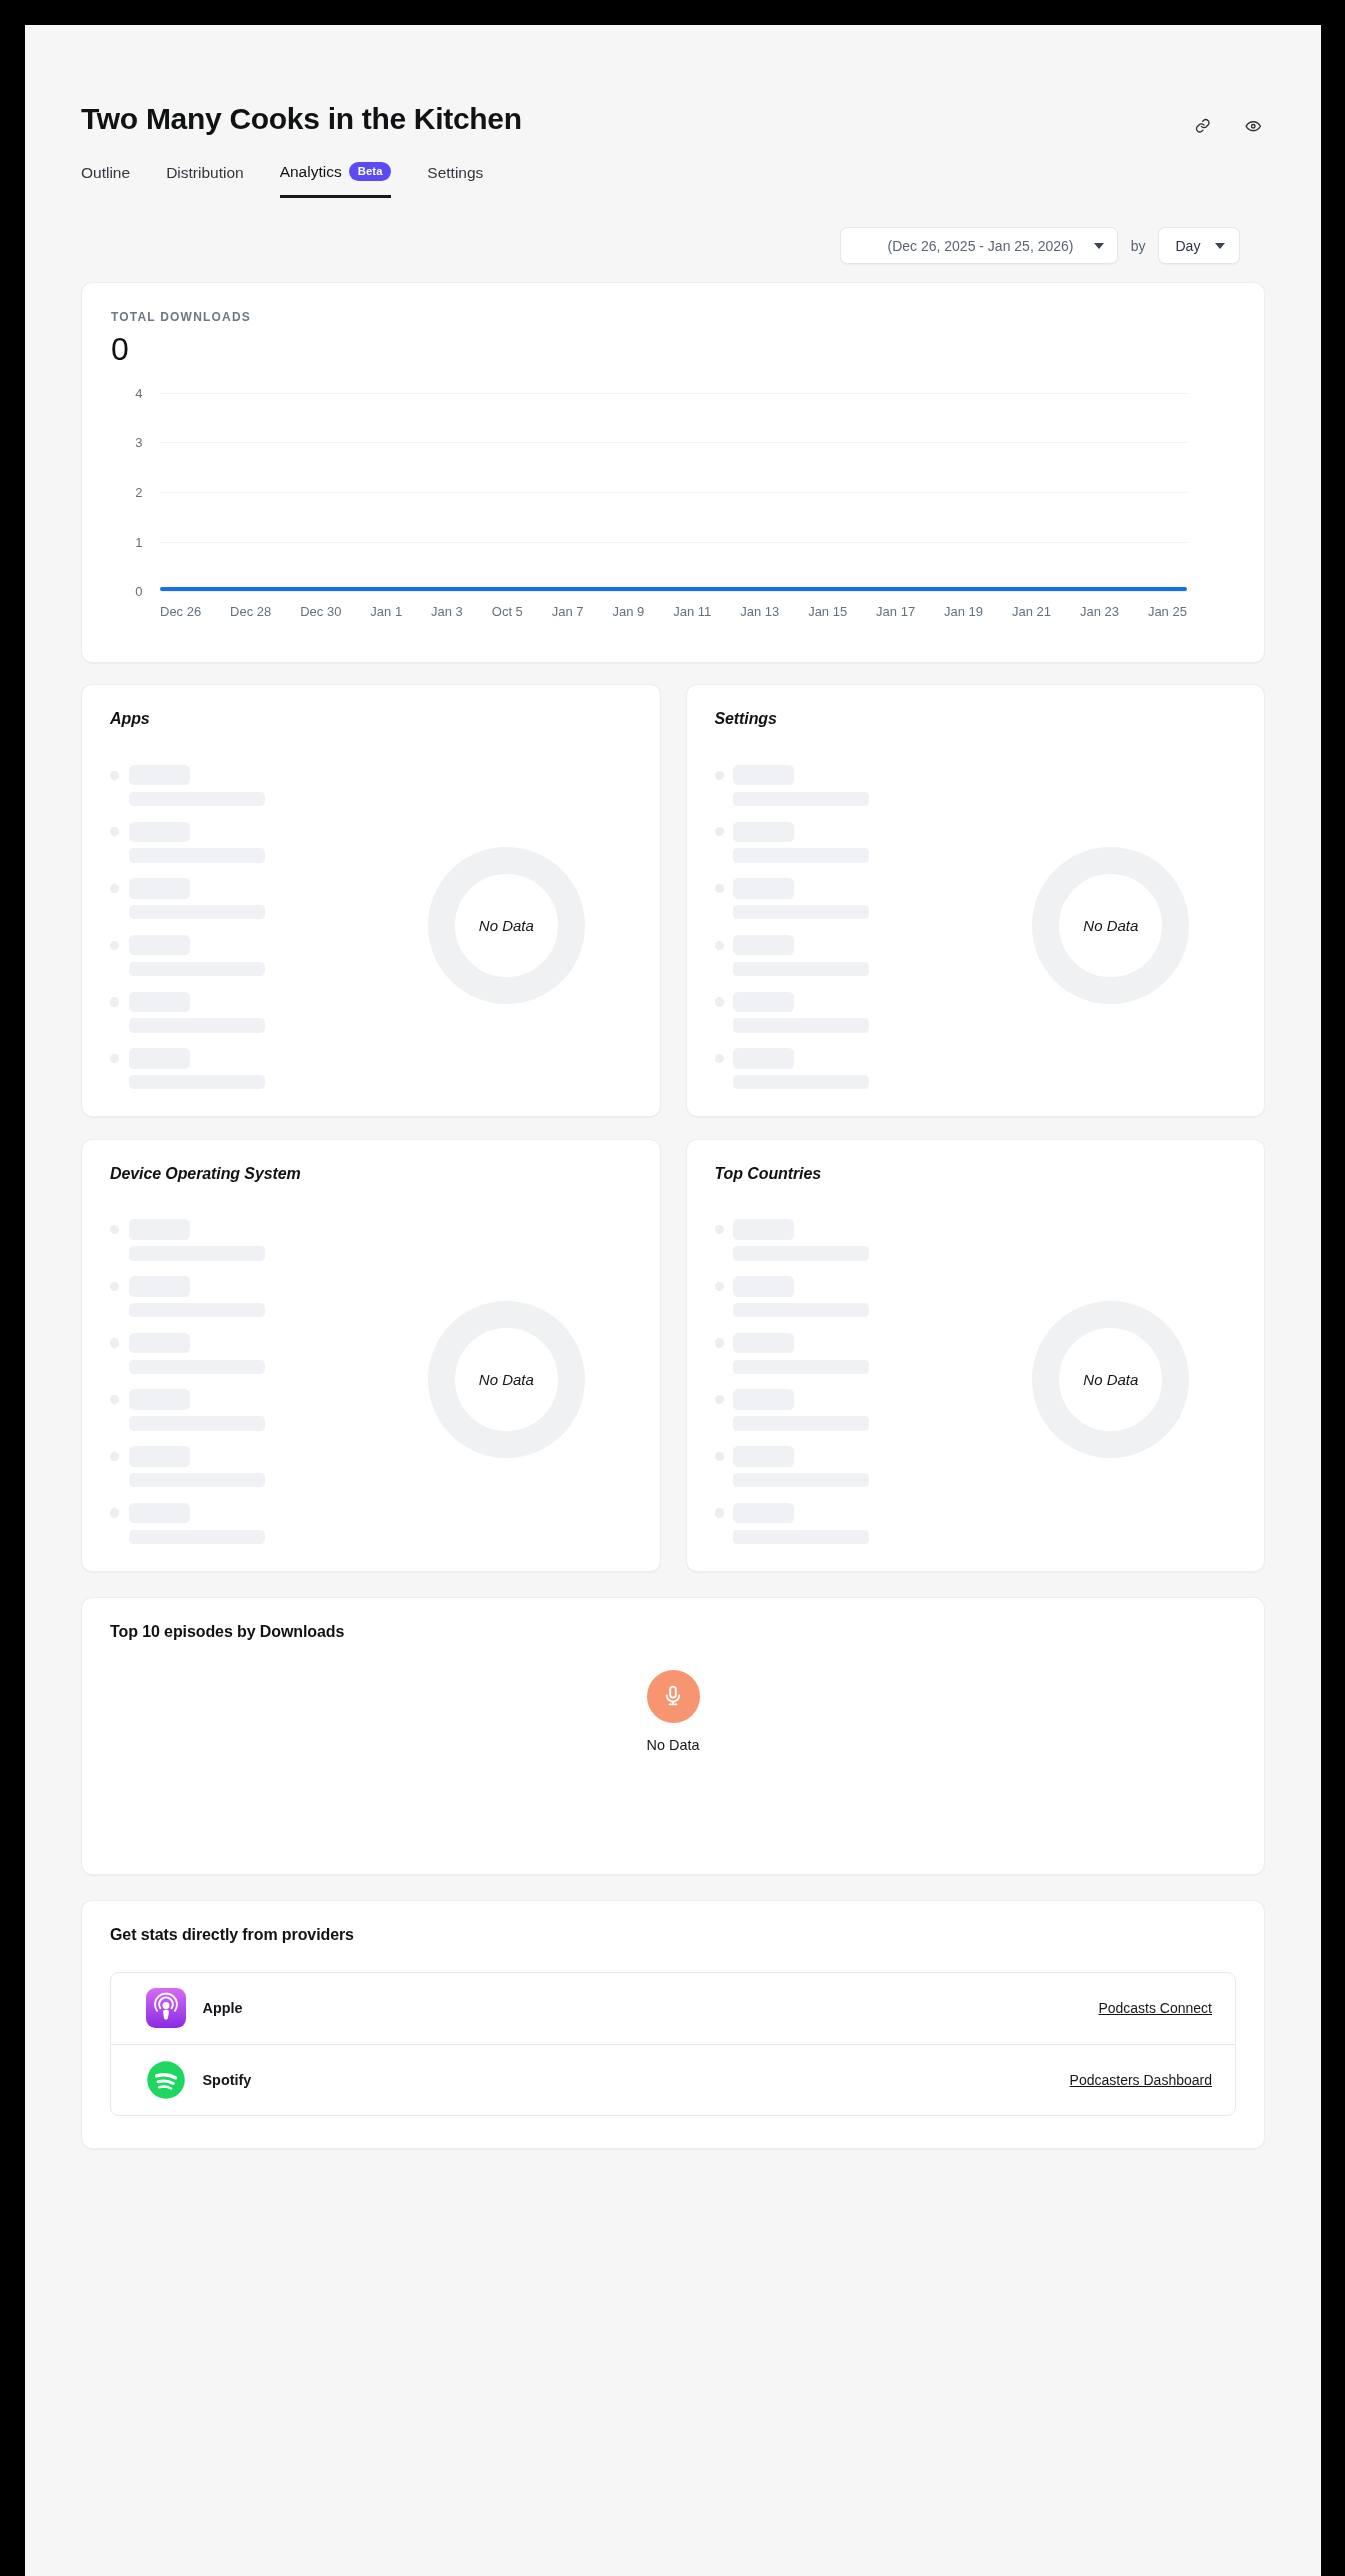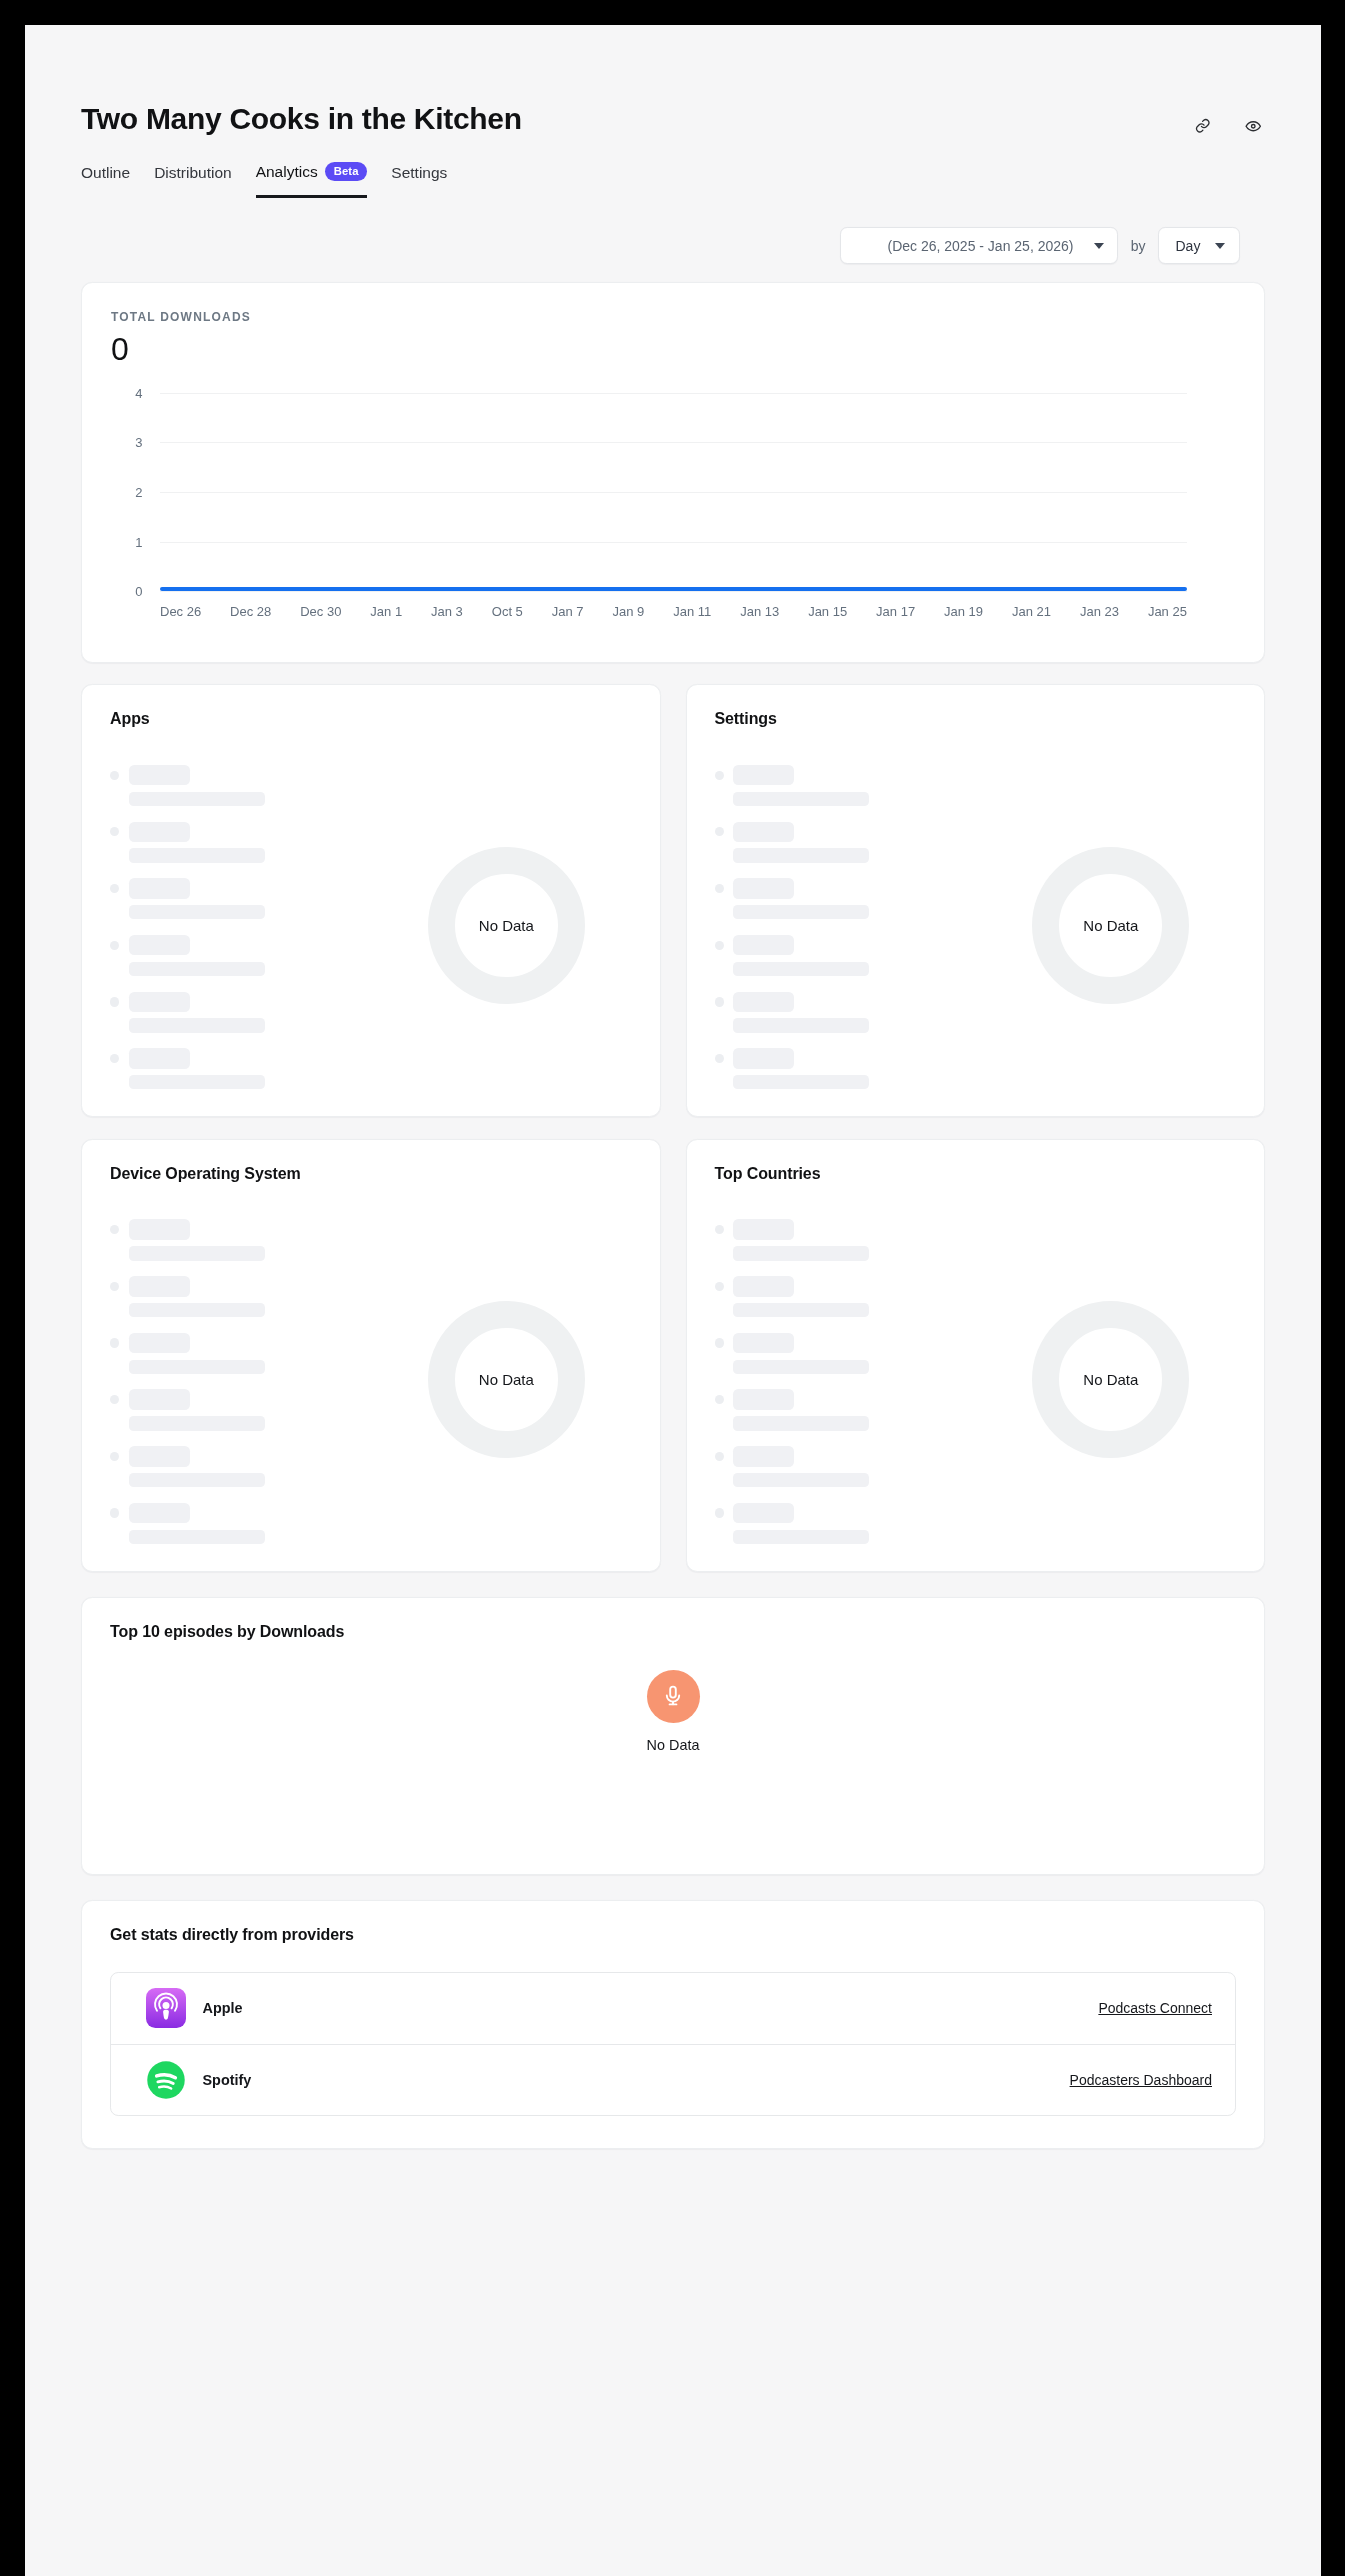--- a/index.html
+++ b/index.html
@@ -61,7 +61,7 @@
     margin-top: 23px;
     display: flex;
     align-items: flex-end;
-    gap: 24px;
+    gap: 36px;
     height: 40px;
   }
   .tab {

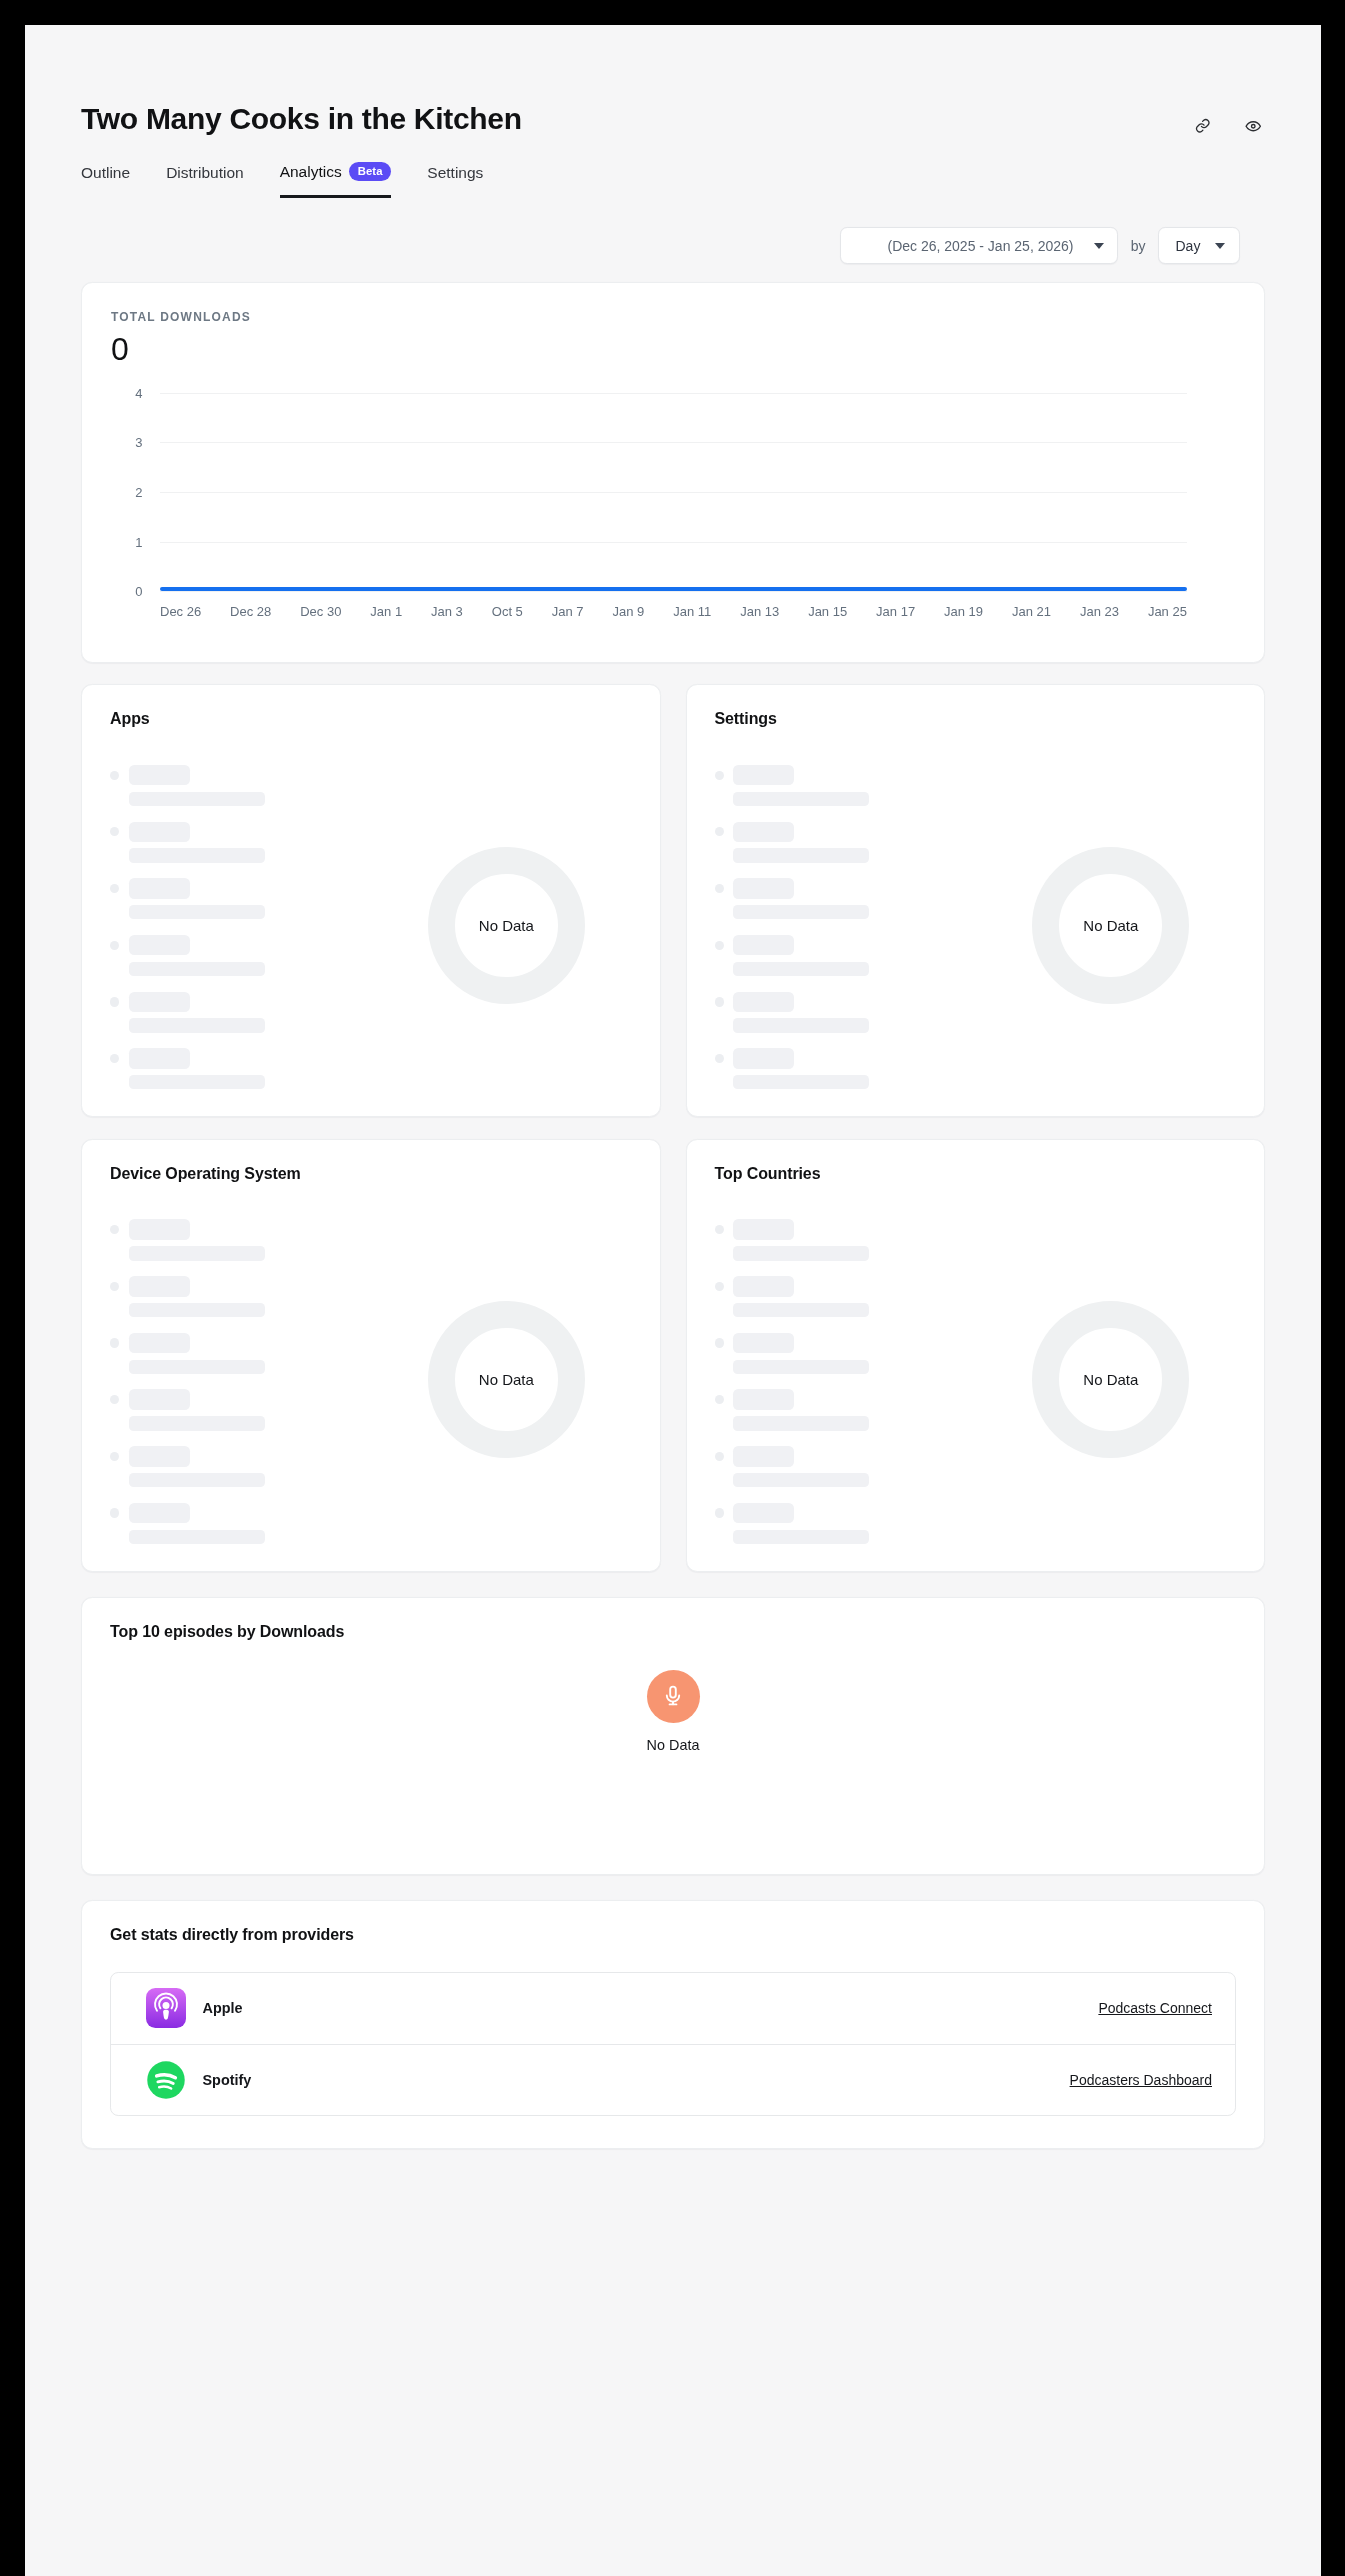--- a/index.html
+++ b/index.html
@@ -207,6 +207,7 @@
     display: grid;
     grid-template-columns: 1fr 1fr;
     gap: 25px;
+    font-style: italic;
   }
   .panel {
     padding: 25px 28px 29px;

